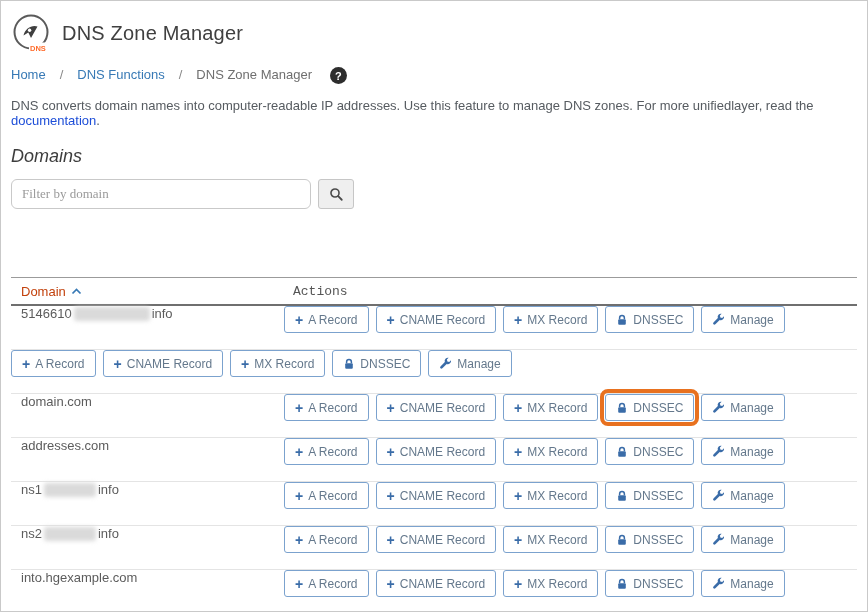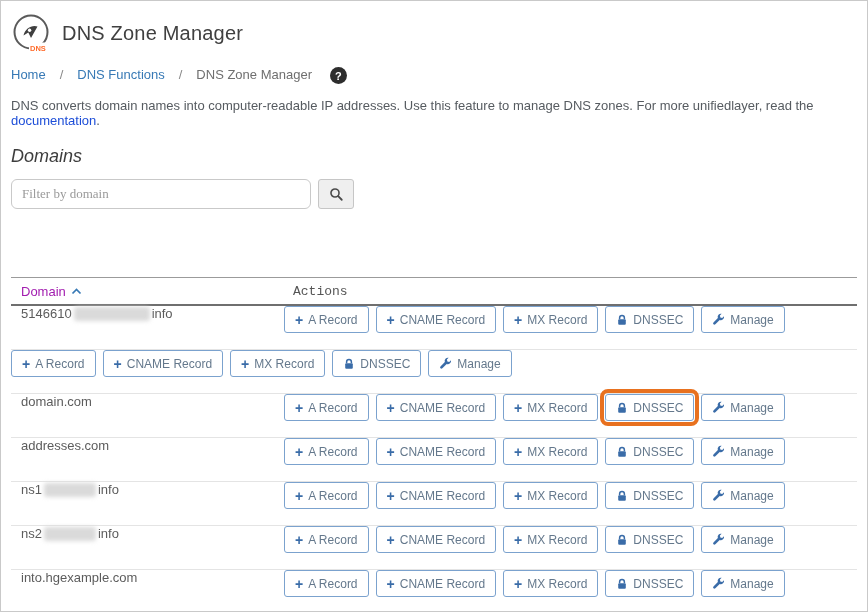--- a/index.html
+++ b/index.html
@@ -61,7 +61,7 @@
     font-size: 13px;
   }
   .col-domain { width: 273px; padding-left: 10px; }
-  .col-domain a { color: #a21caf; text-decoration: none; display: inline-flex; align-items: center; gap: 5px; }
+  .col-domain a { color: #c2410c; text-decoration: none; display: inline-flex; align-items: center; gap: 5px; }
   .t-head .actions-h { color: #555; padding-left: 9px; font-family: Liberation Mono, monospace; }
 
   .t-row {

